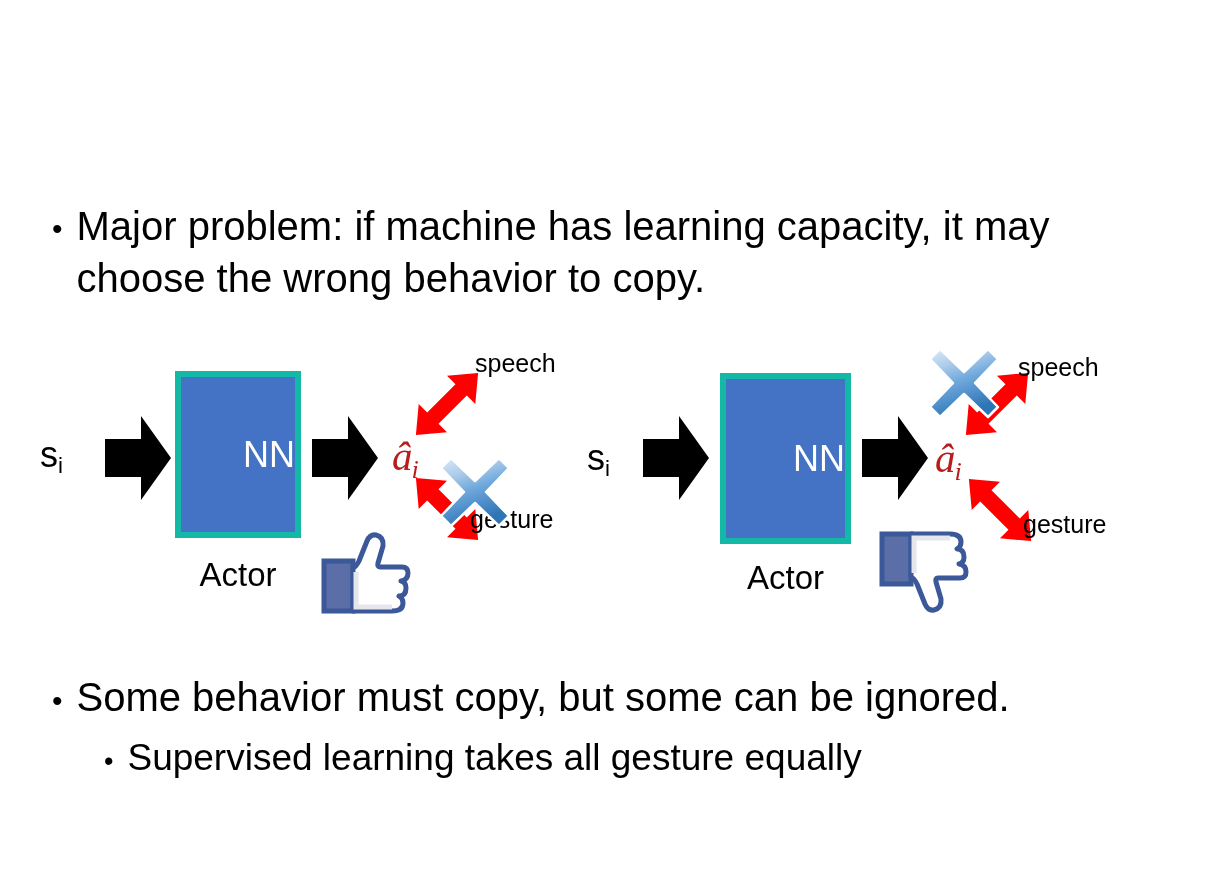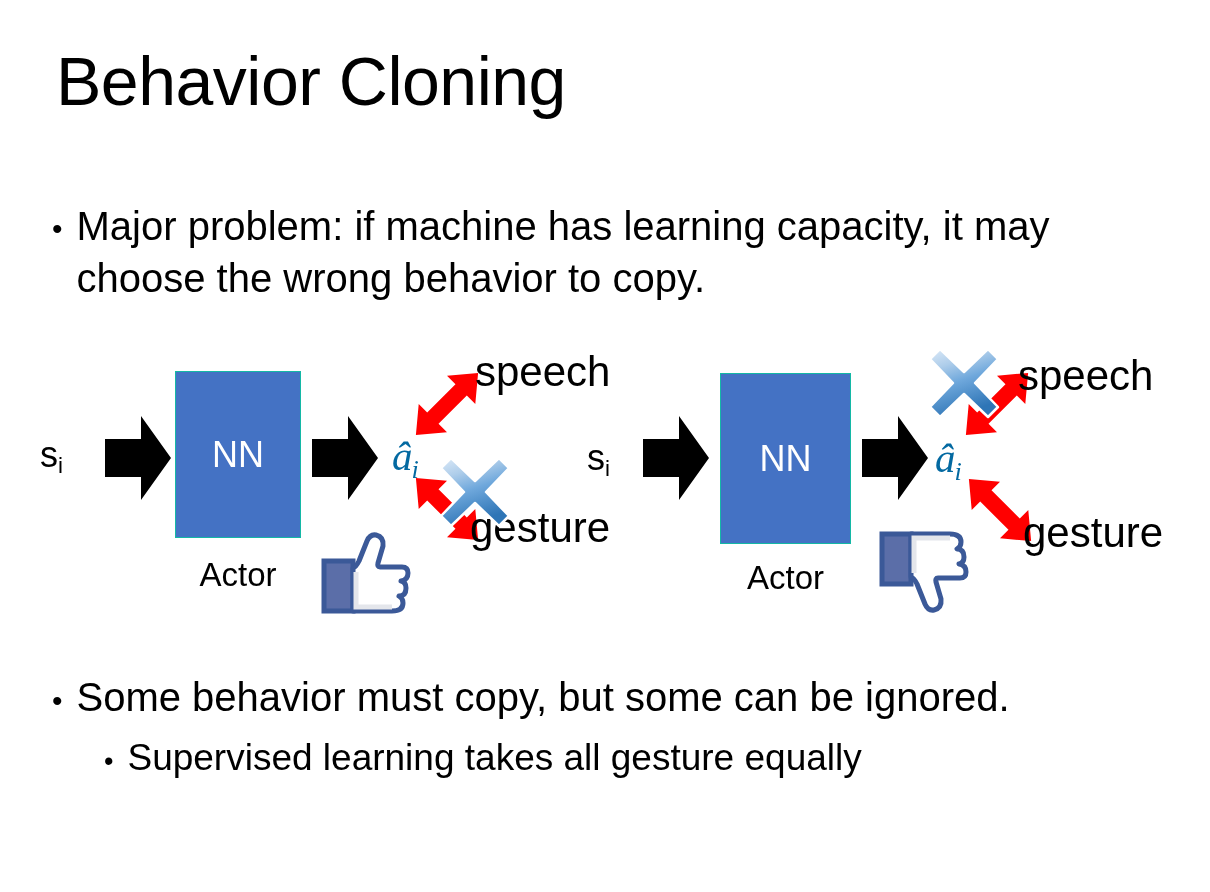--- a/index.html
+++ b/index.html
@@ -180,7 +180,6 @@
 
 <div id="slide">
 
-  <div id="title">Behavior Cloning</div>
 
   <div class="bullet-block" id="bullet-top">
     <div class="bullet-row">

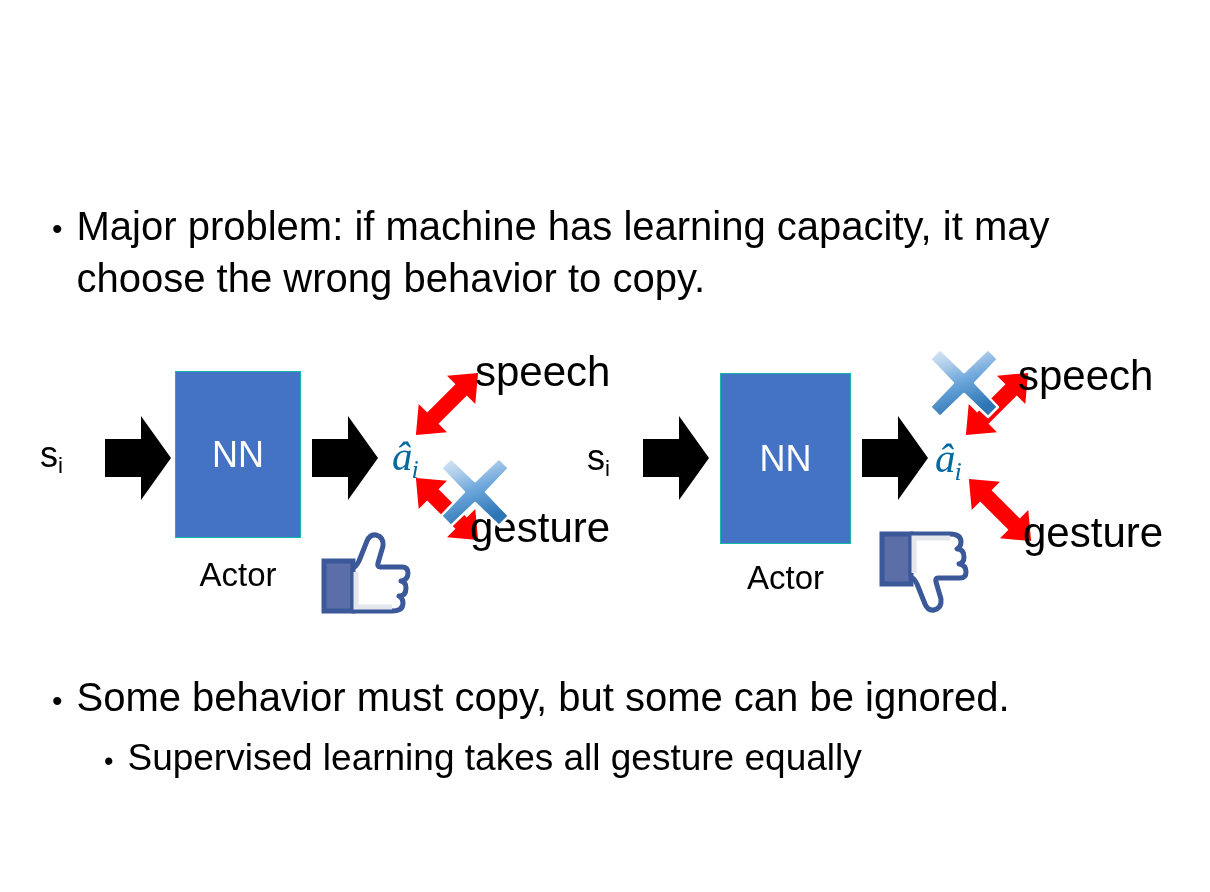--- a/index.html
+++ b/index.html
@@ -156,7 +156,7 @@
 
   .out-label {
     position: absolute;
-    font-size: 42px;
+    font-size: 25px;
     line-height: 1;
     color: #000;
     white-space: nowrap;

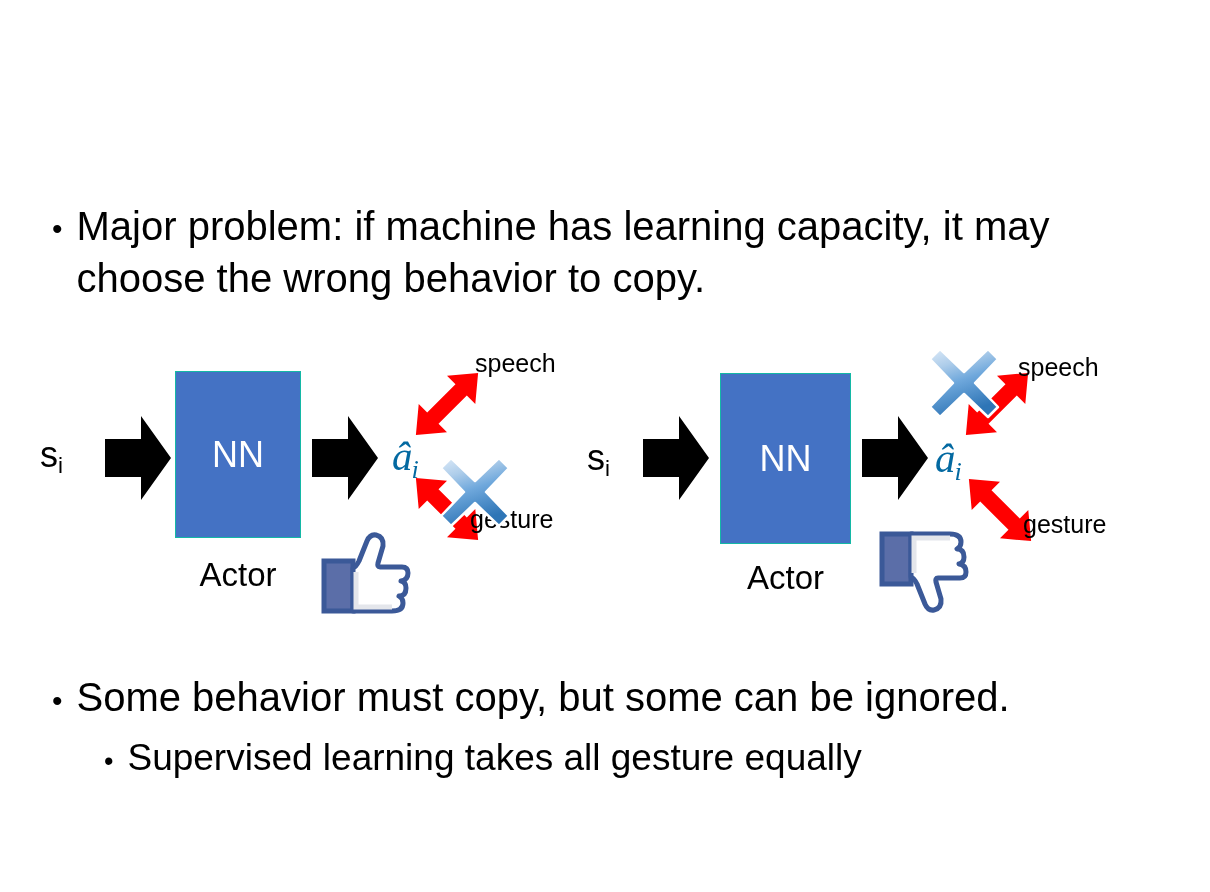--- a/index.html
+++ b/index.html
@@ -111,11 +111,11 @@
   .nn-box {
     position: absolute;
     background: #4472C4;
-    border: 1px solid #14b8a6;
+    border: 6px solid #14b8a6;
     box-sizing: border-box;
     display: flex;
     align-items: center;
-    justify-content: center;
+    justify-content: flex-end;
   }
   .nn-box-label {
     color: #ffffff;

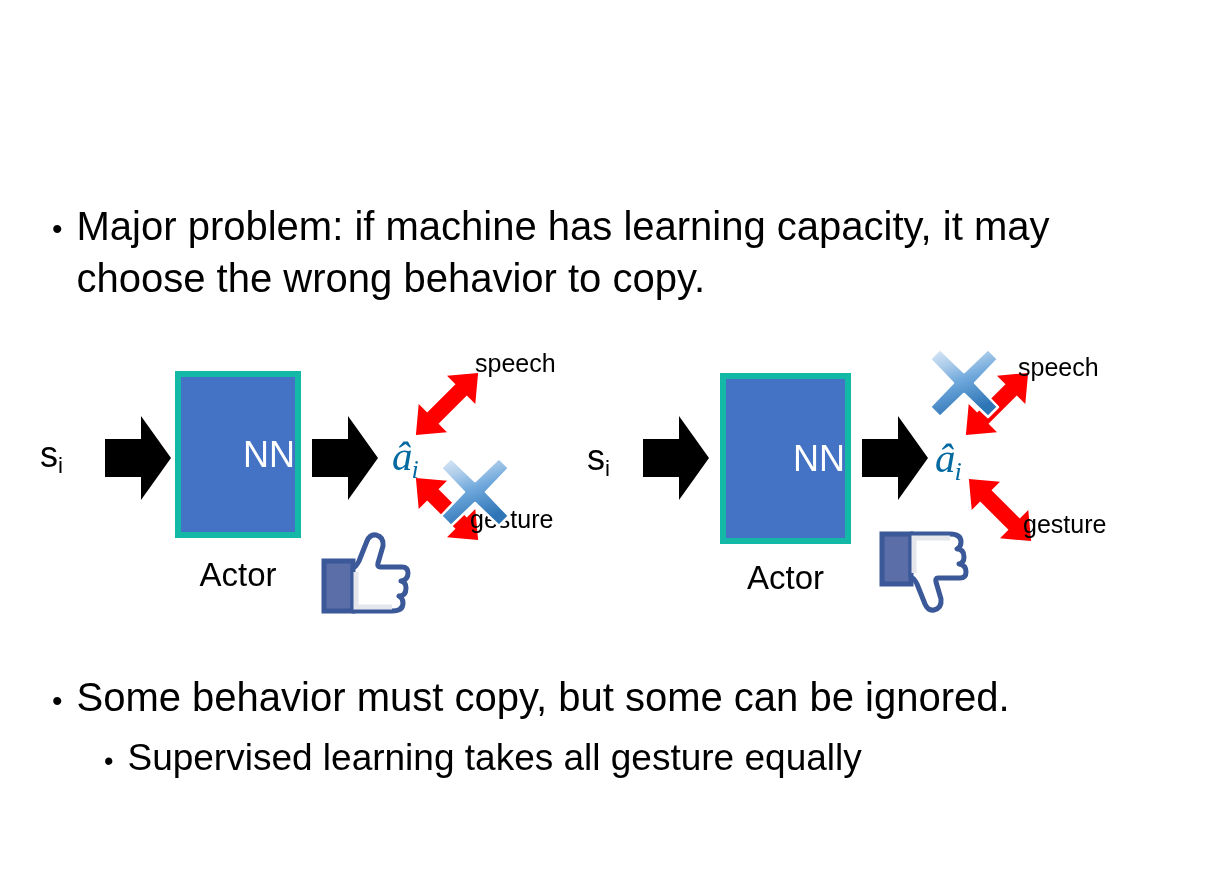--- a/index.html
+++ b/index.html
@@ -138,7 +138,7 @@
     font-style: italic;
     font-size: 41px;
     line-height: 1;
-    color: #0369a1;
+    color: #b91c1c;
     white-space: nowrap;
   }
   .action-label .sub {

